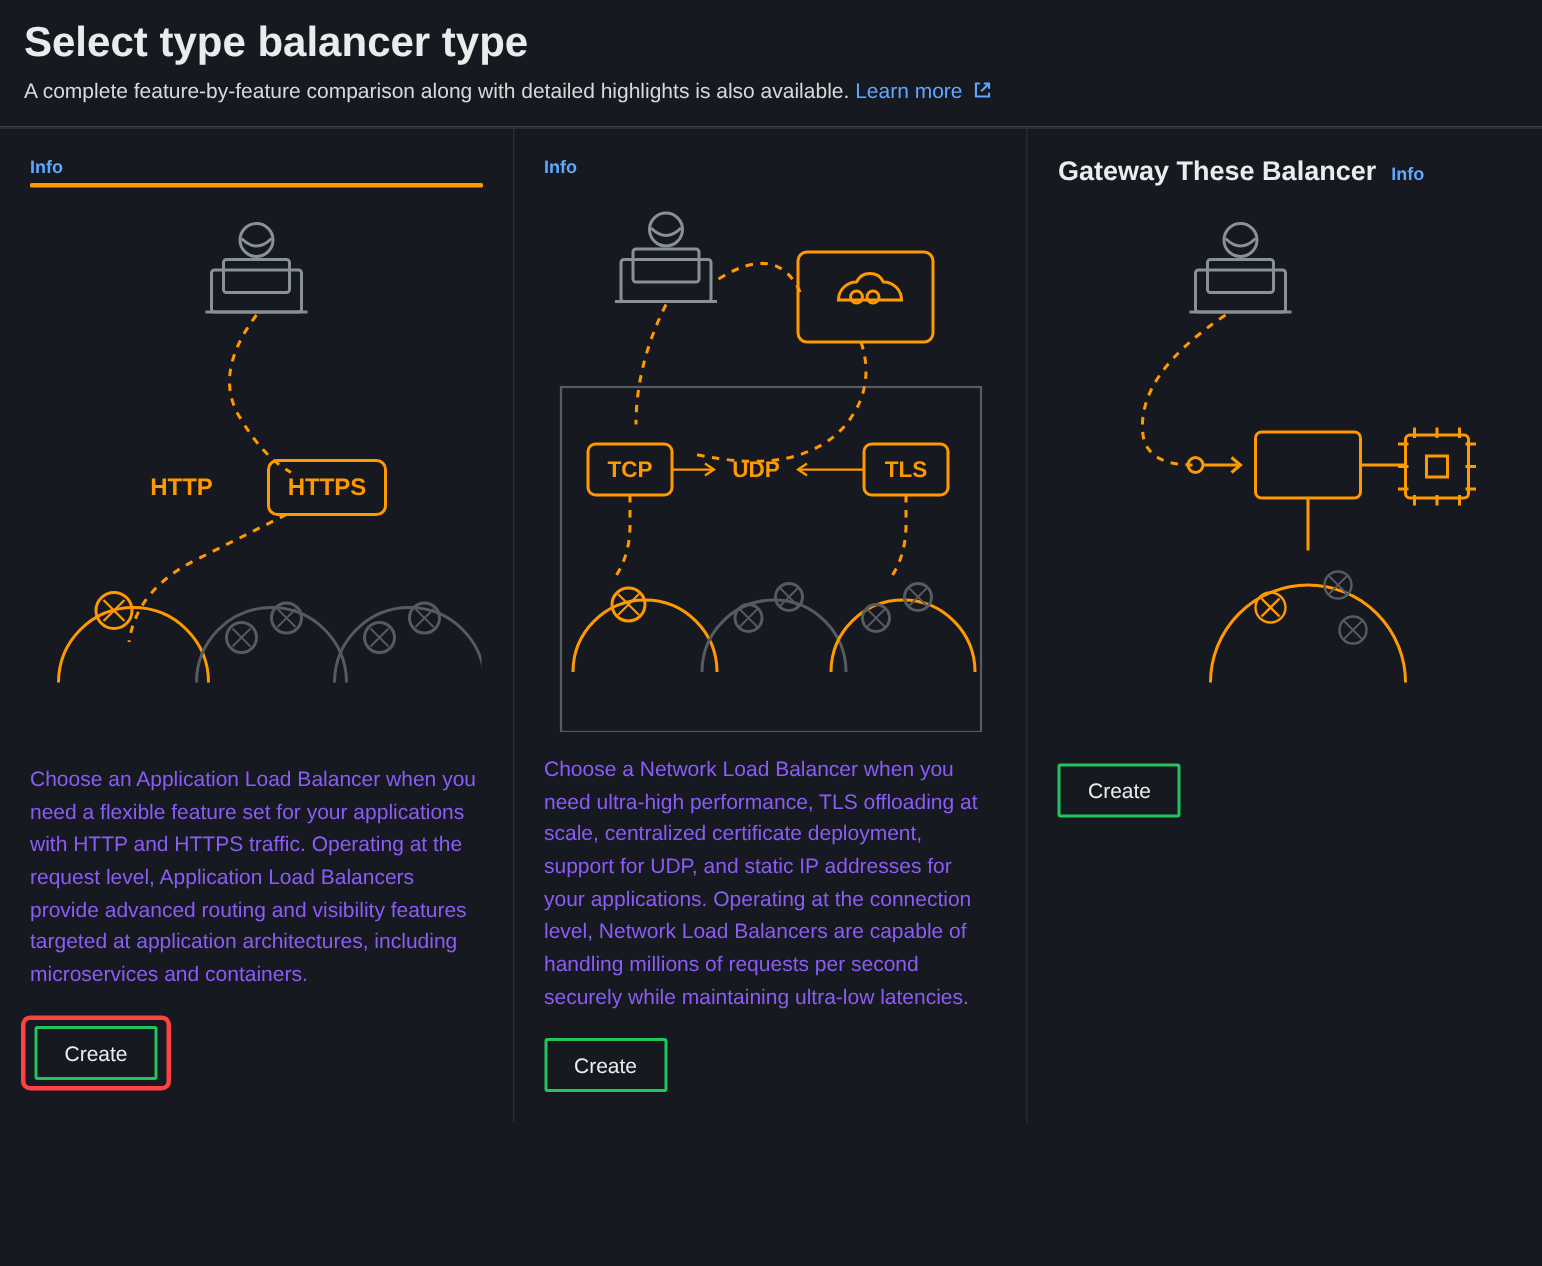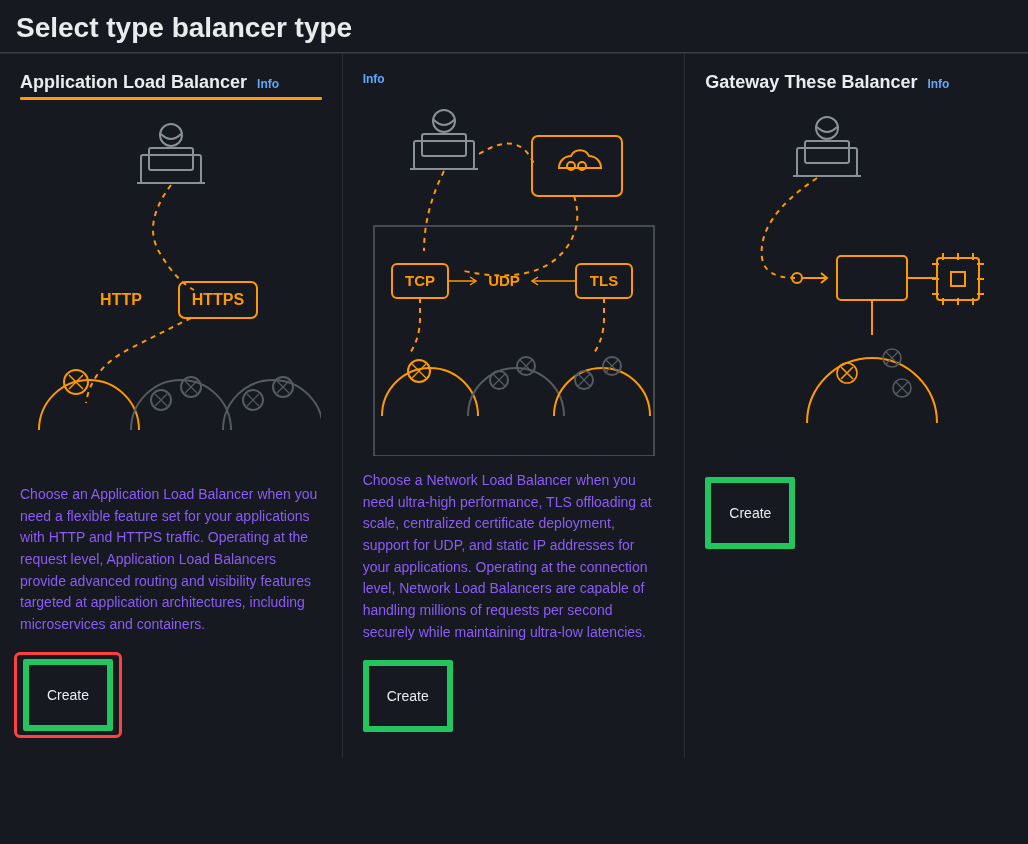--- a/index.html
+++ b/index.html
@@ -121,6 +121,19 @@
 
   <h1 class="page-title">Select type balancer type</h1>
 
+  <div class="subtitle">
+    <span>A complete feature-by-feature comparison along with detailed highlights is also available. </span>
+    <a class="learn-more">
+      <span>Learn more</span>
+      <span class="ext-icon">
+        <svg viewBox="0 0 16 16" width="14" height="14" fill="none" stroke="#5fa8ff" stroke-width="1.6">
+          <path d="M6 3H3v10h10v-3"></path>
+          <path d="M9 3h4v4"></path>
+          <path d="M13 3L7 9"></path>
+        </svg>
+      </span>
+    </a>
+  </div>
 
   <hr class="section-hr">
 

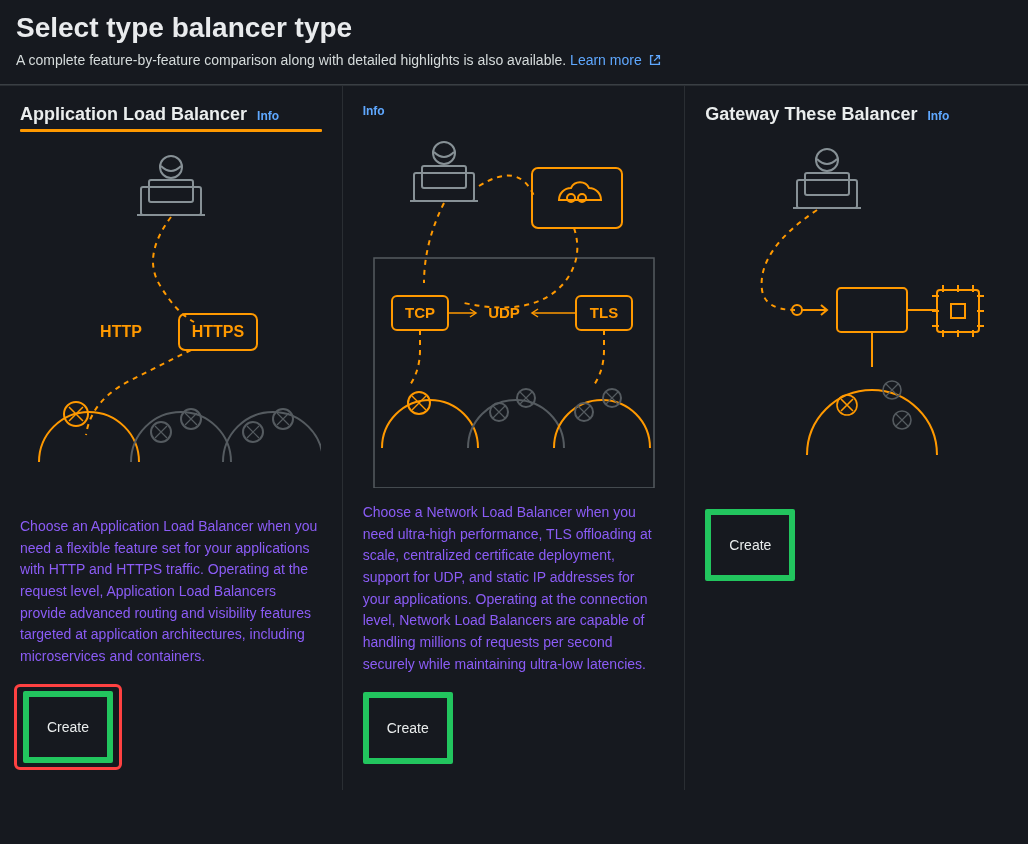--- a/index.html
+++ b/index.html
@@ -142,7 +142,6 @@
 
     <div class="card">
       <div class="card-header">
-        <span class="card-title">Application Load Balancer</span>
         <span class="info-link">Info</span>
       </div>
       <div class="selected-underline"></div>

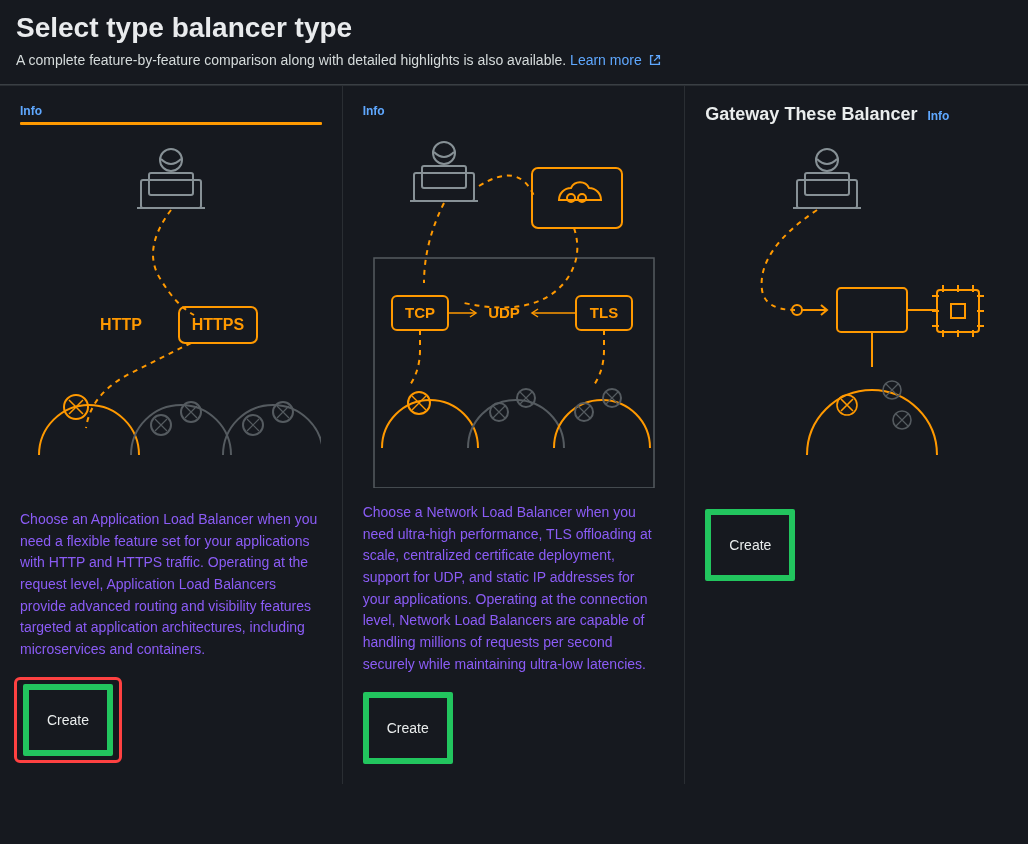--- a/index.html
+++ b/index.html
@@ -99,9 +99,9 @@
   .btn {
     display: inline-block;
     background: transparent;
-    border: 6px solid #22c55e;
+    border: 2px solid #22c55e;
     color: #eaeded;
-    padding: 22px 18px;
+    padding: 8px 18px;
     font-size: 14px;
     border-radius: 2px;
     cursor: pointer;

